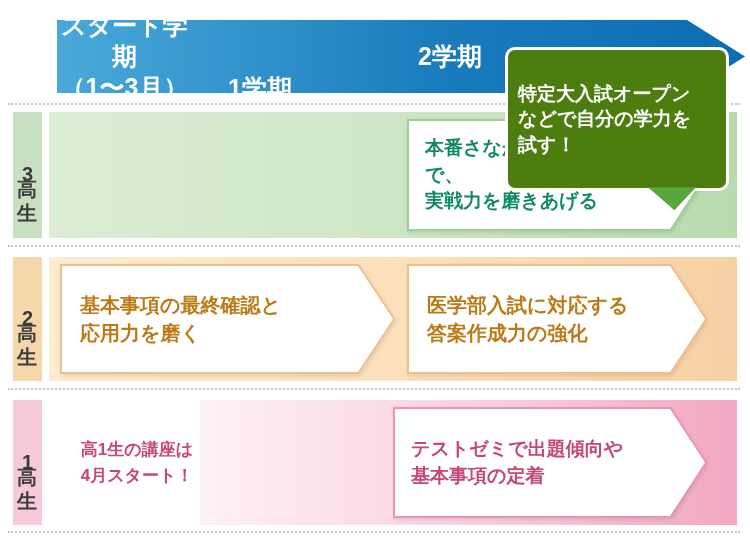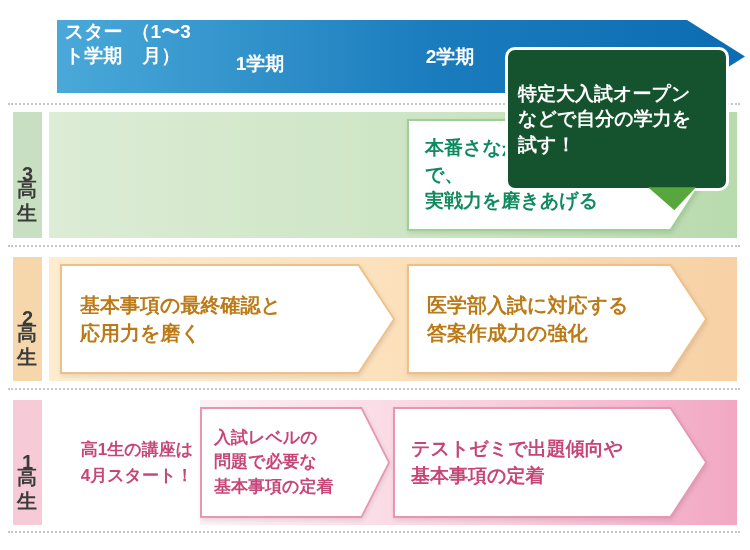--- a/index.html
+++ b/index.html
@@ -15,9 +15,9 @@
     z-index:1;
   }
   .period{
-    position:absolute;top:0;height:100%;display:flex;flex-direction:row;
+    position:absolute;top:0;height:100%;display:flex;flex-direction:column;
     justify-content:center;text-align:center;color:#fff;font-weight:bold;
-    font-size:19px;line-height:1.25;
+    font-size:25px;line-height:1.25;
   }
   .p1{left:0;width:135px;}
   .p2{left:128px;width:150px;margin-top:32px;}

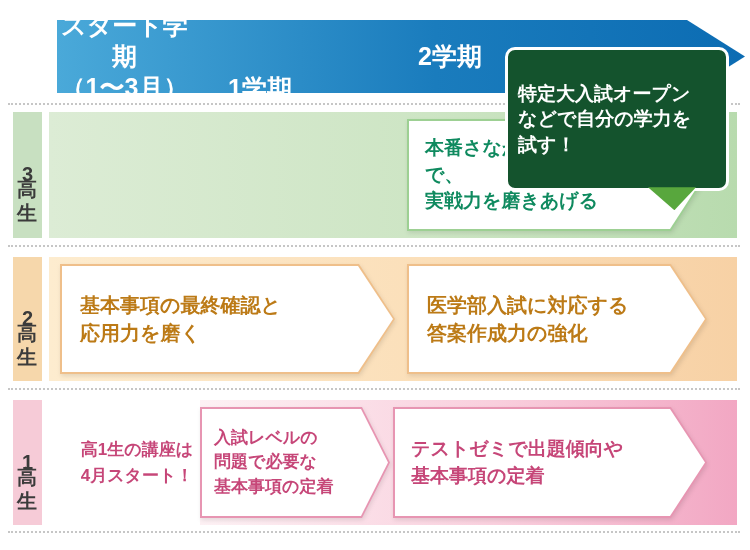--- a/index.html
+++ b/index.html
@@ -64,7 +64,7 @@
   
   .bubble{
     position:absolute;left:505px;top:47px;width:224px;box-sizing:border-box;
-    background:#14532d;border:3px solid #fff;border-radius:10px;
+    background:#4d7c0f;border:3px solid #fff;border-radius:10px;
     padding:5px 10px;z-index:5;
     color:#fff;font-weight:bold;font-size:19px;line-height:1.35;white-space:pre-line;
   }

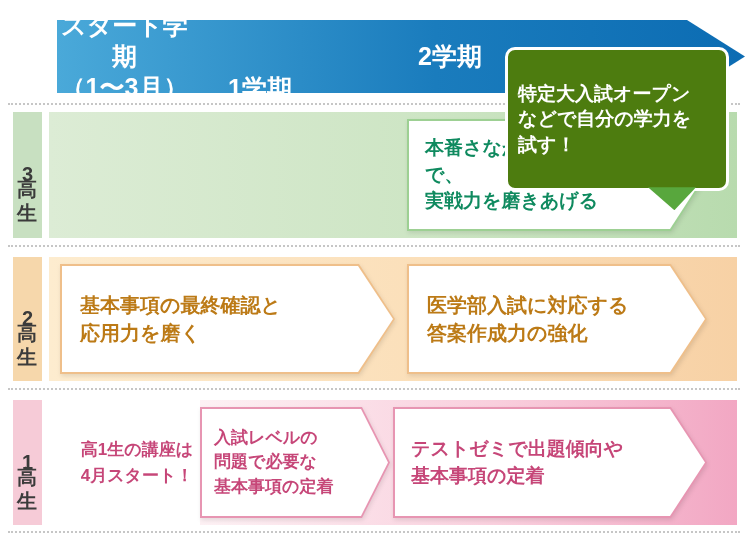--- a/index.html
+++ b/index.html
@@ -132,12 +132,6 @@
     </div>
     <div class="note">高1生の講座は
 4月スタート！</div>
-    <div class="arrow-box" style="left:200px;width:190px;--bc:#e795b2;--tc:#c64678;--tip:28px">
-      <div class="fill"></div>
-      <div class="txt txt-small">入試レベルの
-問題で必要な
-基本事項の定着</div>
-    </div>
     <div class="arrow-box" style="left:393px;width:314px;--bc:#e795b2;--tc:#c64678;--tip:36px">
       <div class="fill"></div>
       <div class="txt txt-mid">テストゼミで出題傾向や

